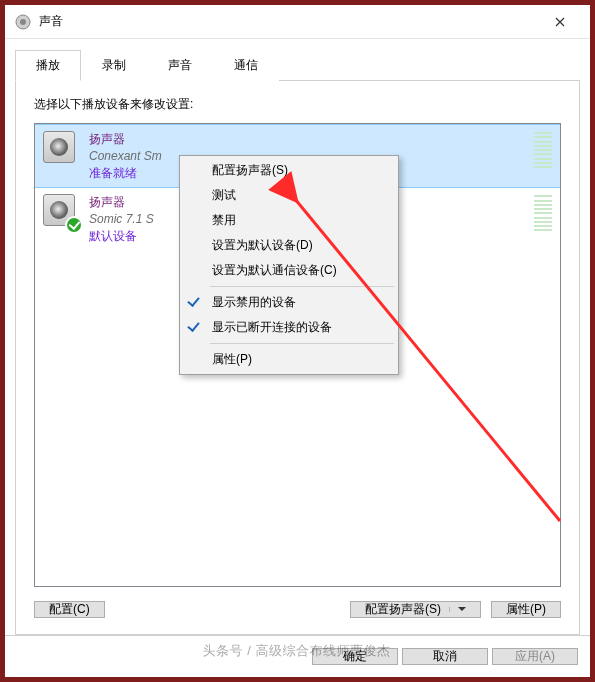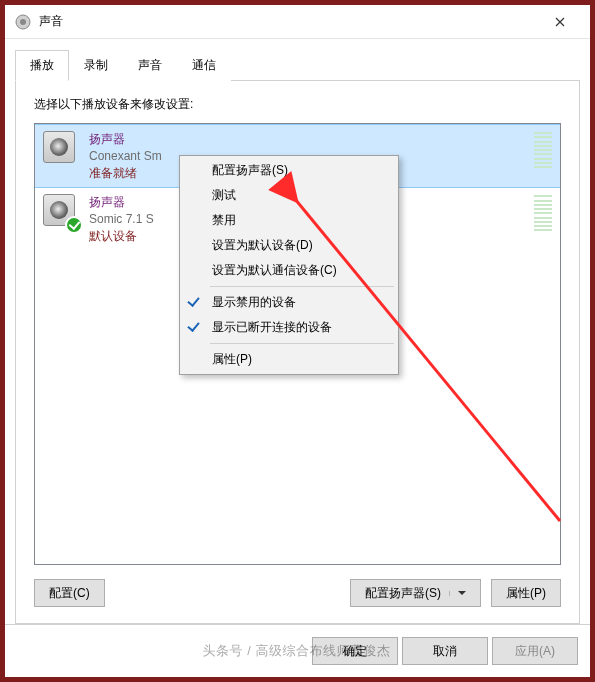--- a/index.html
+++ b/index.html
@@ -11,7 +11,7 @@
 .close-btn { width:40px; height:30px; display:flex; align-items:center; justify-content:center; cursor:pointer; }
 .tabs-area { padding:10px 10px 0 10px; flex:1; display:flex; flex-direction:column; }
 .tab-row { display:flex; border-bottom:1px solid #d0d0d0; }
-.tab { padding:6px 14px; border:1px solid transparent; border-bottom:none; cursor:pointer; position:relative; top:1px; background:#fff; }
+.tab { padding:6px 20px; border:1px solid transparent; border-bottom:none; cursor:pointer; position:relative; top:1px; background:#fff; }
 .tab.active { border-color:#d0d0d0; border-bottom:1px solid #fff; }
 .tab-panel { border:1px solid #d0d0d0; border-top:none; margin-top:-1px; padding:16px 18px 16px 18px; flex:1; display:flex; flex-direction:column; }
 .instr { margin-bottom:10px; }

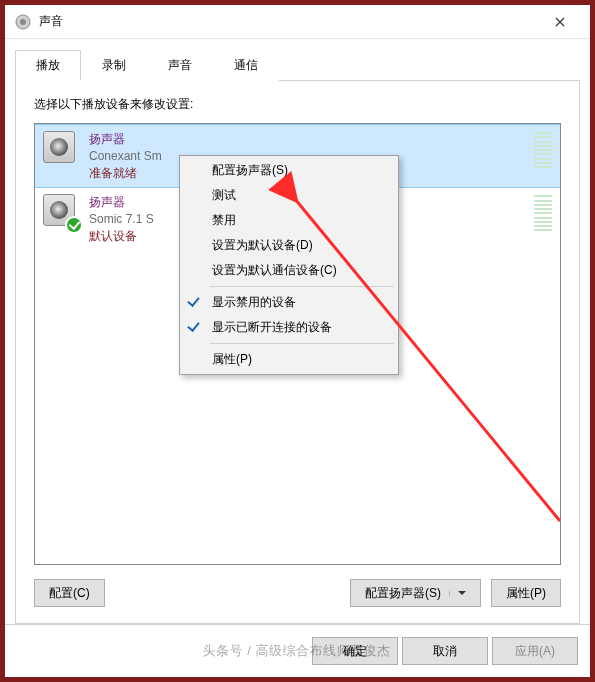--- a/index.html
+++ b/index.html
@@ -25,7 +25,7 @@
 .check-badge::after { content:""; width:5px; height:8px; border:solid #fff; border-width:0 2px 2px 0; transform:rotate(40deg); margin-top:-2px; }
 .dev-text { display:flex; flex-direction:column; line-height:1.4; }
 .dev-name { color:#701a75; }
-.dev-sub { color:#6d6d6d; }
+.dev-sub { color:#6d6d6d;font-style:italic; }
 .dev-status { color:#7f1d1d; }
 .vu { margin-left:auto; width:18px; height:38px; display:flex; flex-direction:column; justify-content:space-between; padding:1px 0; }
 .vu div { height:2px; background:#c9e8c9; }

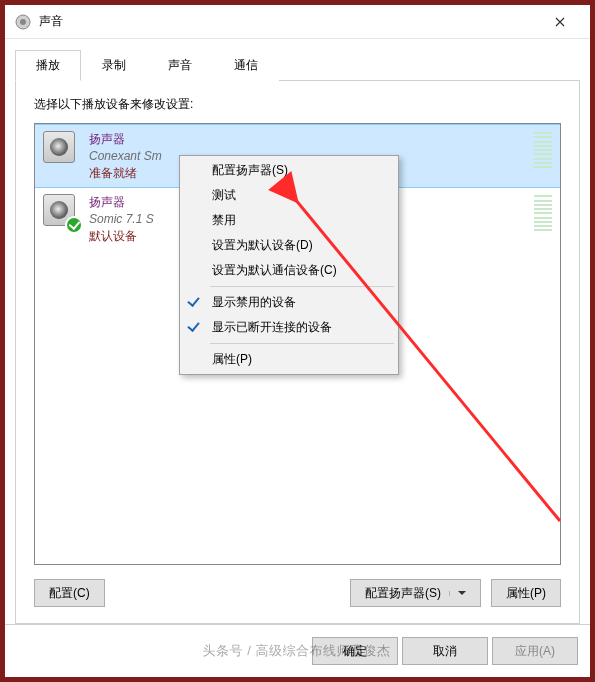--- a/index.html
+++ b/index.html
@@ -26,7 +26,7 @@
 .dev-text { display:flex; flex-direction:column; line-height:1.4; }
 .dev-name { color:#701a75; }
 .dev-sub { color:#6d6d6d;font-style:italic; }
-.dev-status { color:#7f1d1d; }
+.dev-status { color:#6d28d9; }
 .vu { margin-left:auto; width:18px; height:38px; display:flex; flex-direction:column; justify-content:space-between; padding:1px 0; }
 .vu div { height:2px; background:#c9e8c9; }
 .btn-row { display:flex; gap:10px; margin-top:14px; }

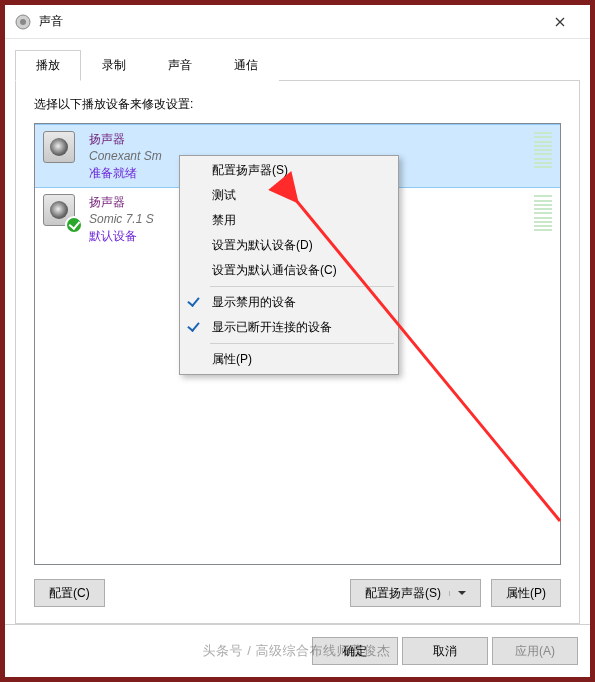--- a/index.html
+++ b/index.html
@@ -30,7 +30,7 @@
 .vu { margin-left:auto; width:18px; height:38px; display:flex; flex-direction:column; justify-content:space-between; padding:1px 0; }
 .vu div { height:2px; background:#c9e8c9; }
 .btn-row { display:flex; gap:10px; margin-top:14px; }
-.btn { height:28px; padding:0 14px; border:1px solid #adadad; background:#e1e1e1; cursor:pointer; display:inline-flex; align-items:center; gap:4px; }
+.btn { height:17px; padding:0 14px; border:1px solid #adadad; background:#e1e1e1; cursor:pointer; display:inline-flex; align-items:center; gap:4px; }
 .btn.disabled { color:#888; }
 .spacer { flex:1; }
 .dropdown-arrow { border-left:1px solid rgba(0,0,0,0.2); padding-left:8px; margin-left:4px; display:flex; align-items:center; }

